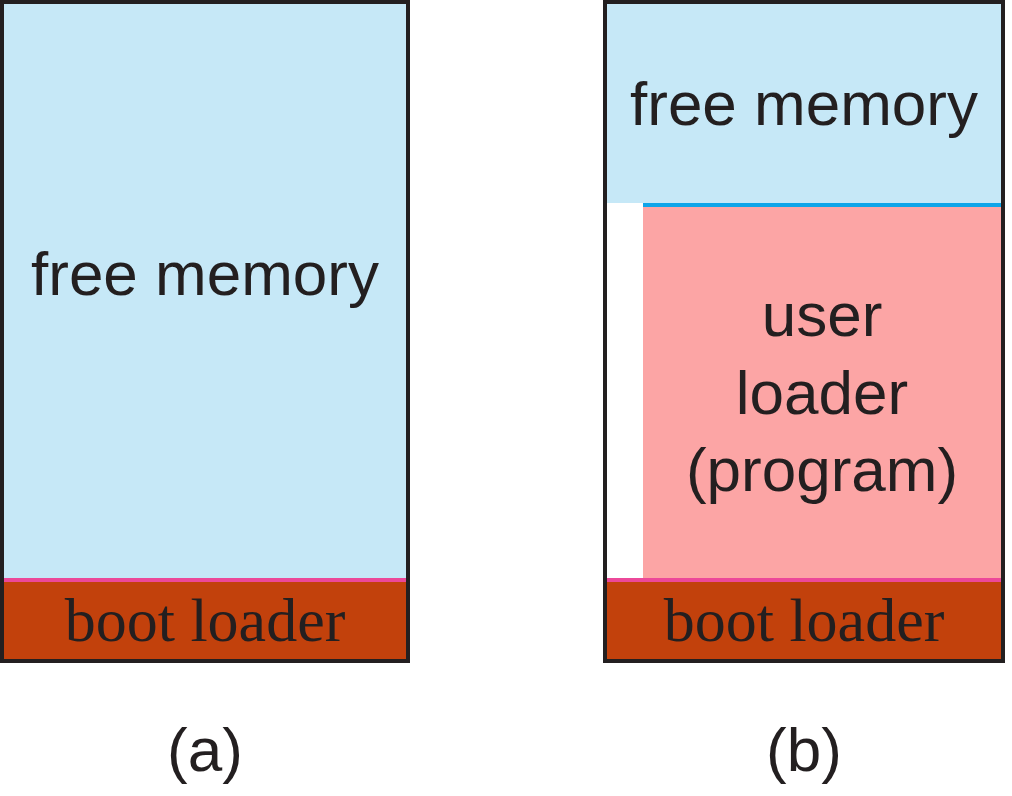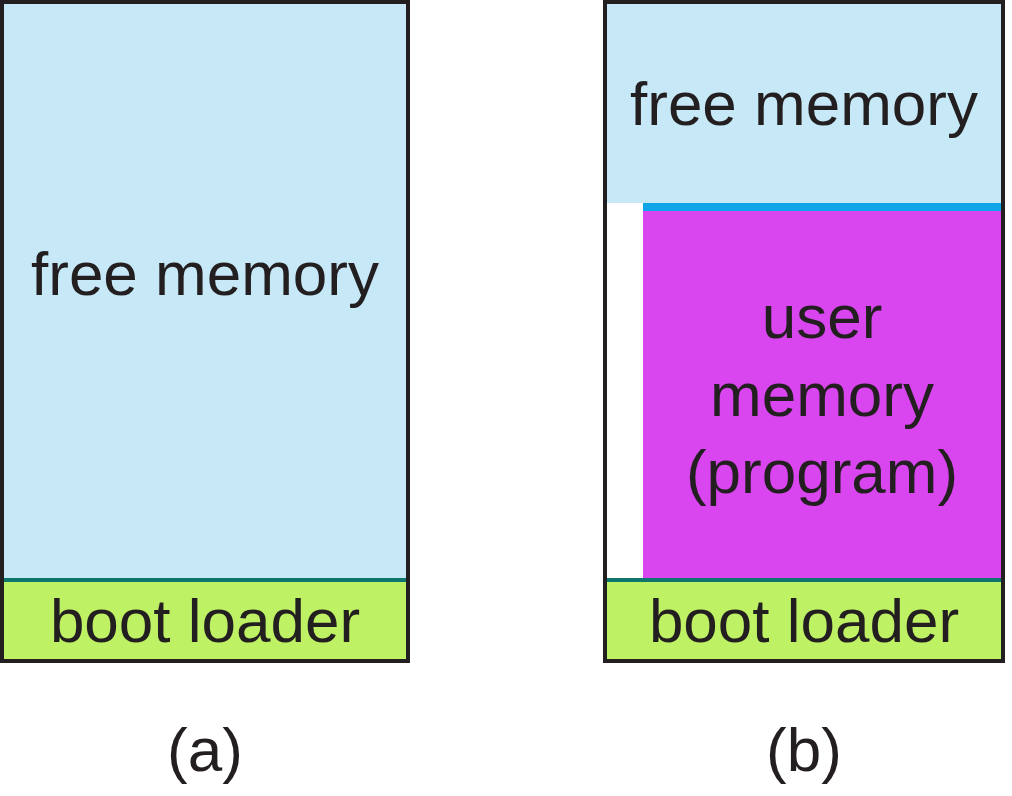--- a/index.html
+++ b/index.html
@@ -39,7 +39,7 @@
     white-space: nowrap;
   }
   .seg-free  { background: #c6e8f7; }
-  .seg-user  { background: #d946ef; border-top: 8px solid #0ea5e9; margin-left: 36px; }
+  .seg-user  { background: #fca5a5; border-top: 4px solid #0ea5e9; margin-left: 36px; }
   .seg-boot  { background: #bef264; border-top: 4px solid #0f766e; height: 77px; flex: none; }
 
   .panel-a .seg-free { flex: 1; padding-bottom: 34px; box-sizing: border-box; }

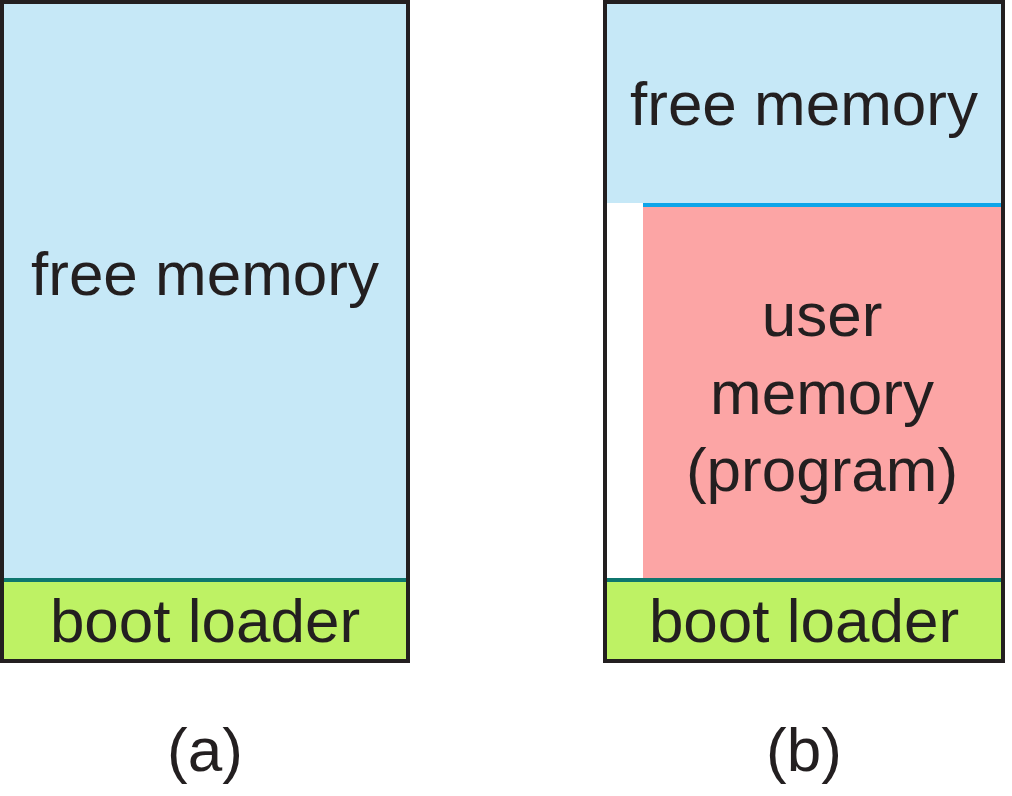--- a/index.html
+++ b/index.html
@@ -81,7 +81,7 @@
     <div class="segment seg-user">
       <span class="user-lines">
         <span>user</span>
-        <span>memory</span>
+        <span>loader</span>
         <span>(program)</span>
       </span>
     </div>

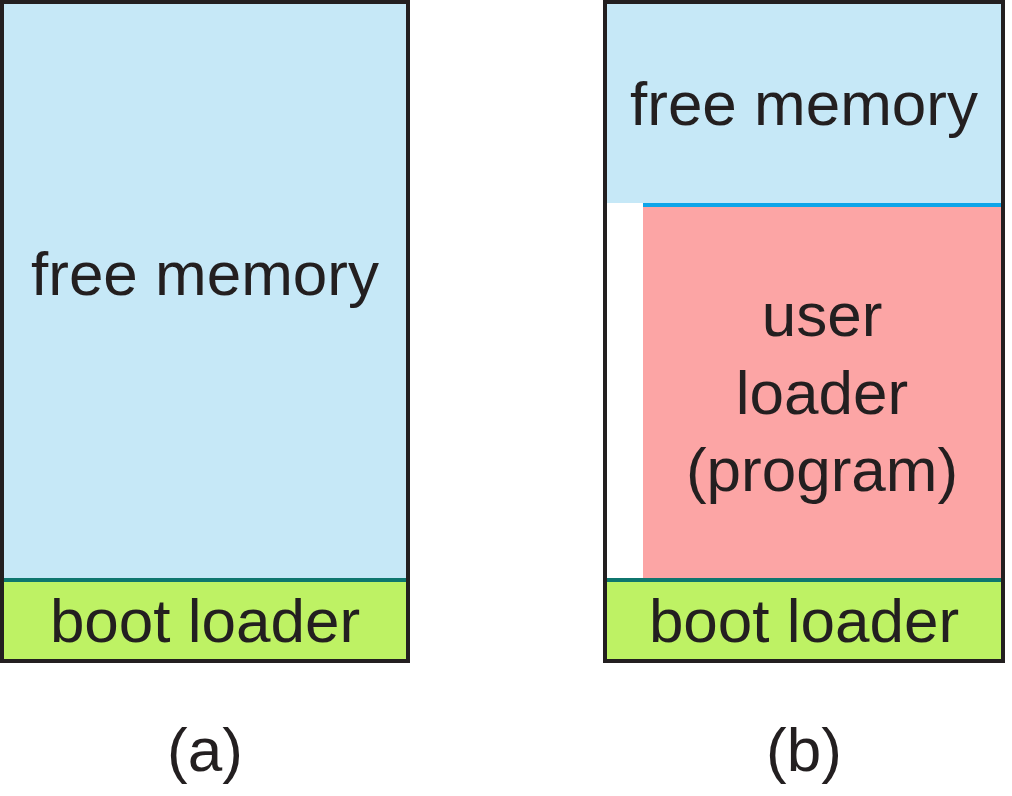--- a/index.html
+++ b/index.html
@@ -40,7 +40,7 @@
   }
   .seg-free  { background: #c6e8f7; }
   .seg-user  { background: #fca5a5; border-top: 4px solid #0ea5e9; margin-left: 36px; }
-  .seg-boot  { background: #bef264; border-top: 4px solid #0f766e; height: 77px; flex: none; }
+  .seg-boot  { background: #c2410c; border-top: 4px solid #ec4899; height: 77px; flex: none; font-family: Liberation Serif, serif; }
 
   .panel-a .seg-free { flex: 1; padding-bottom: 34px; box-sizing: border-box; }
   .panel-b .seg-free { height: 199px; flex: none; }

